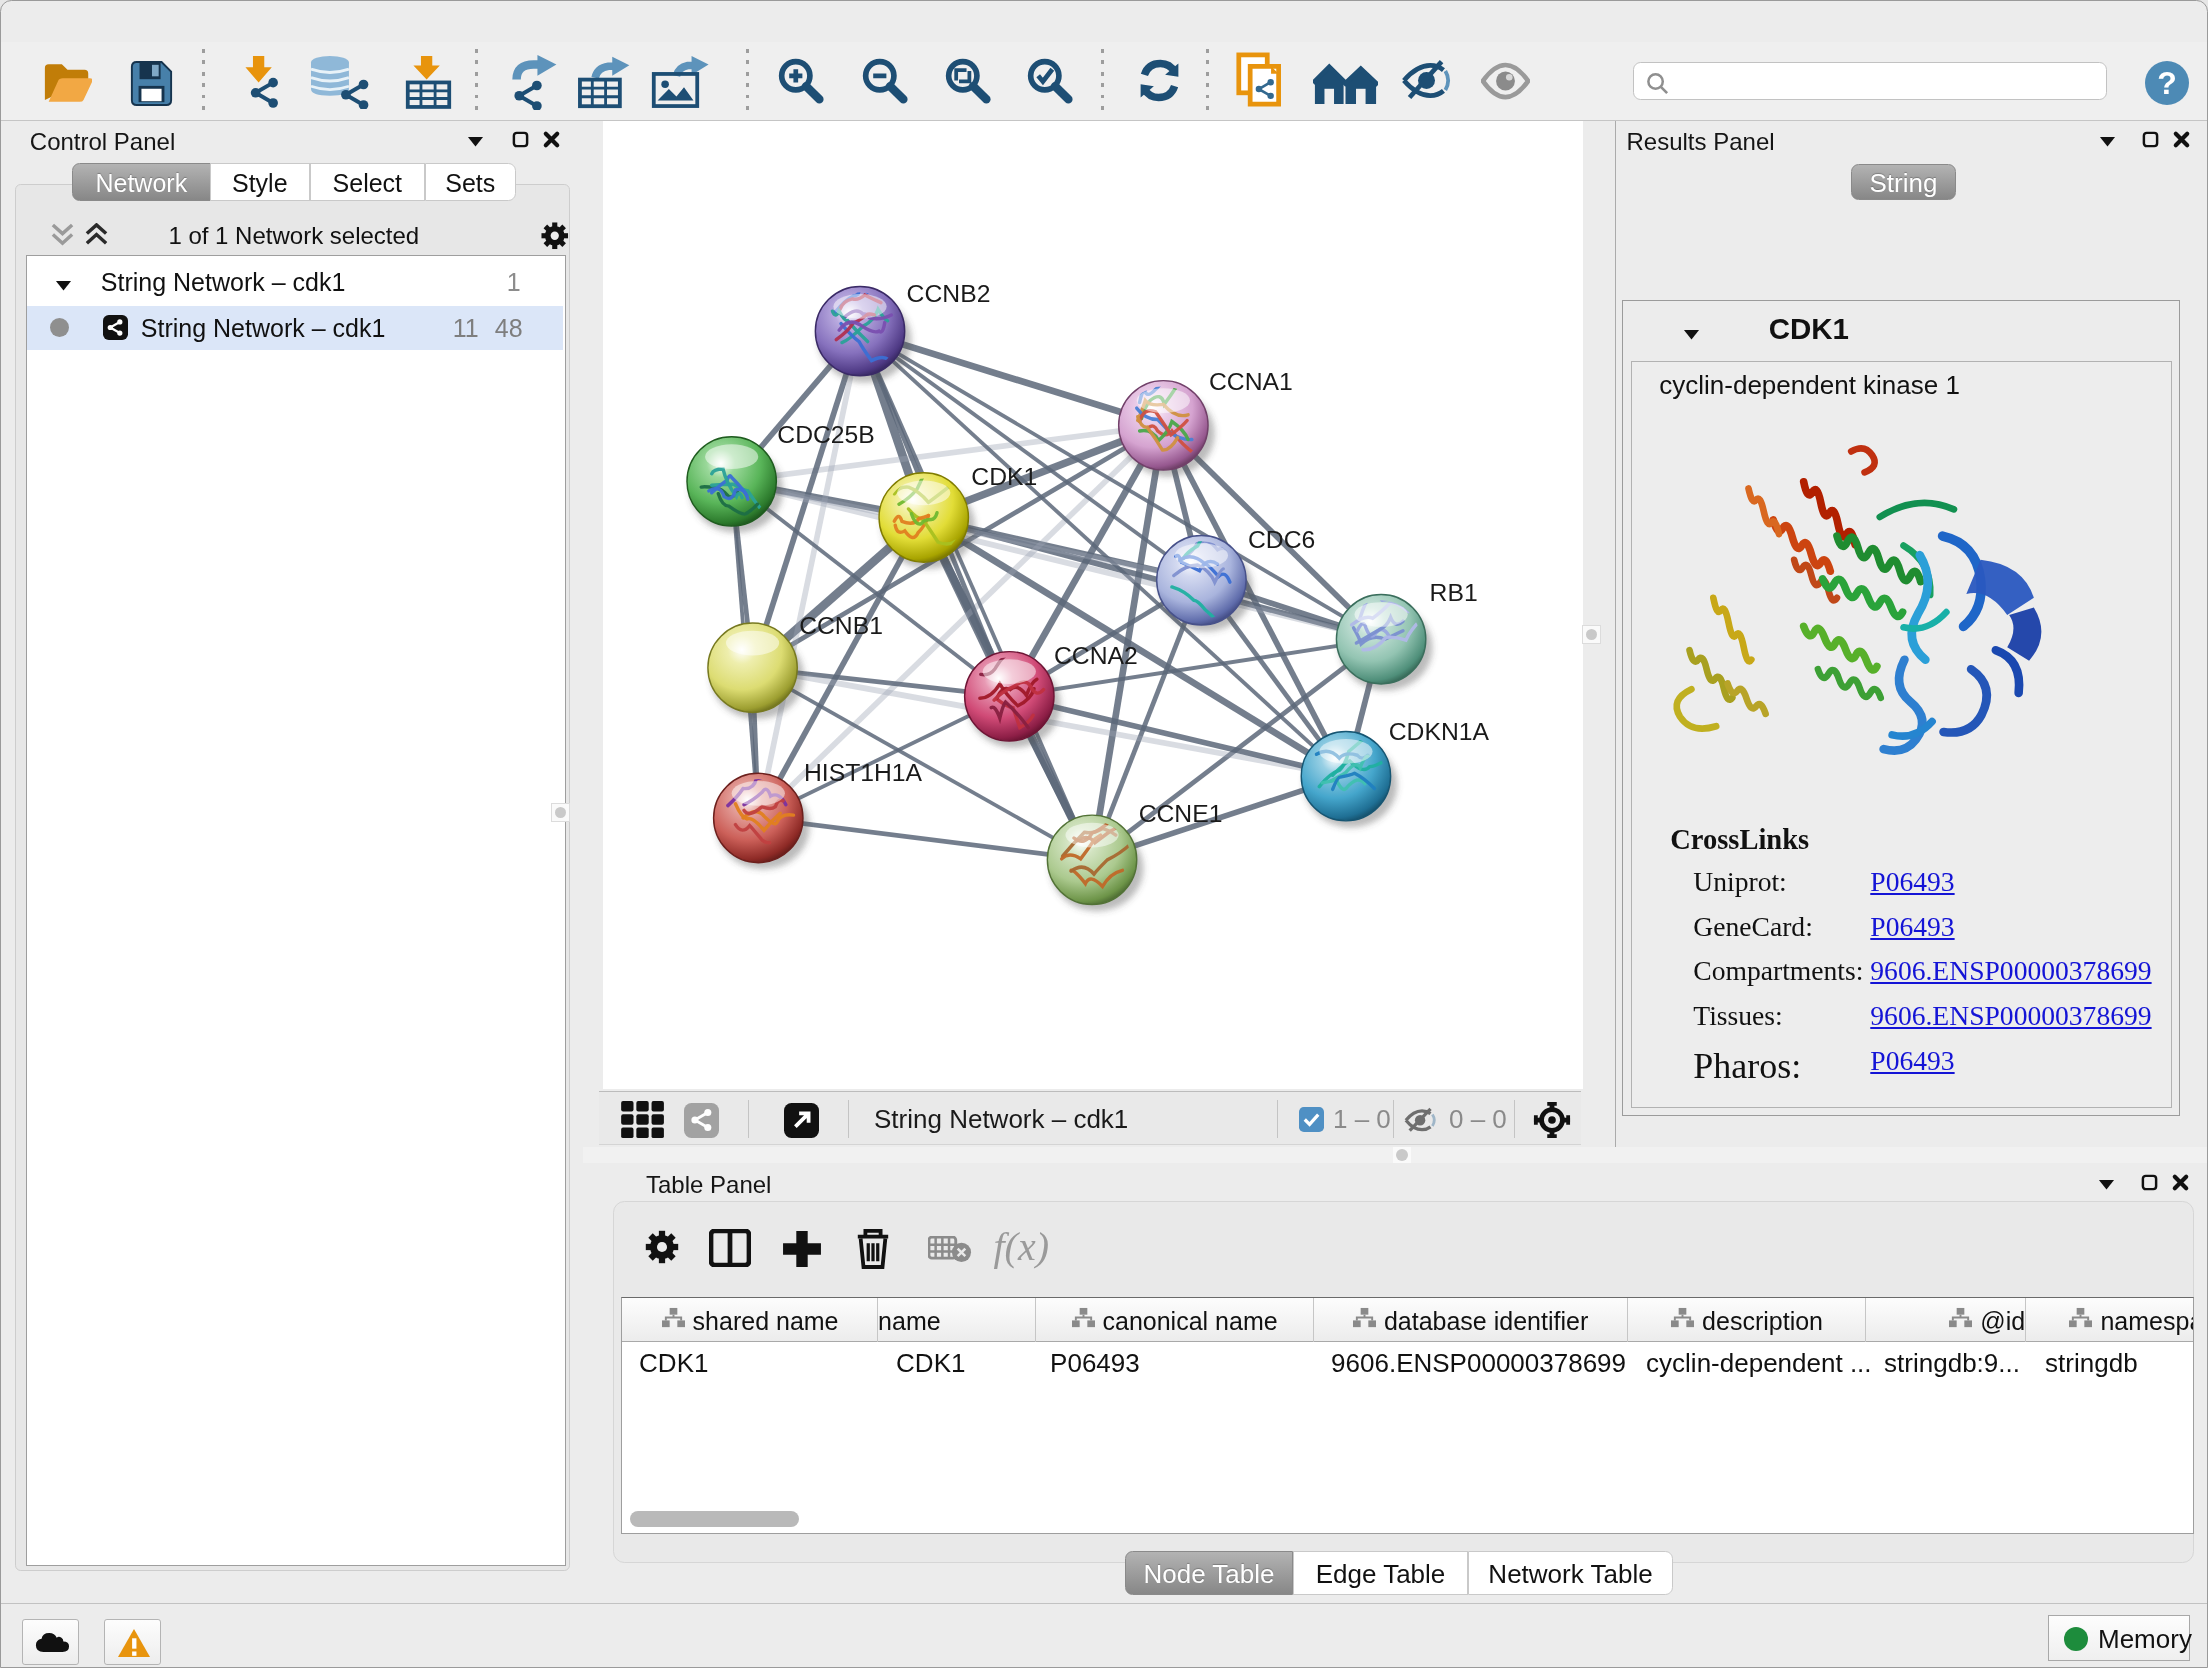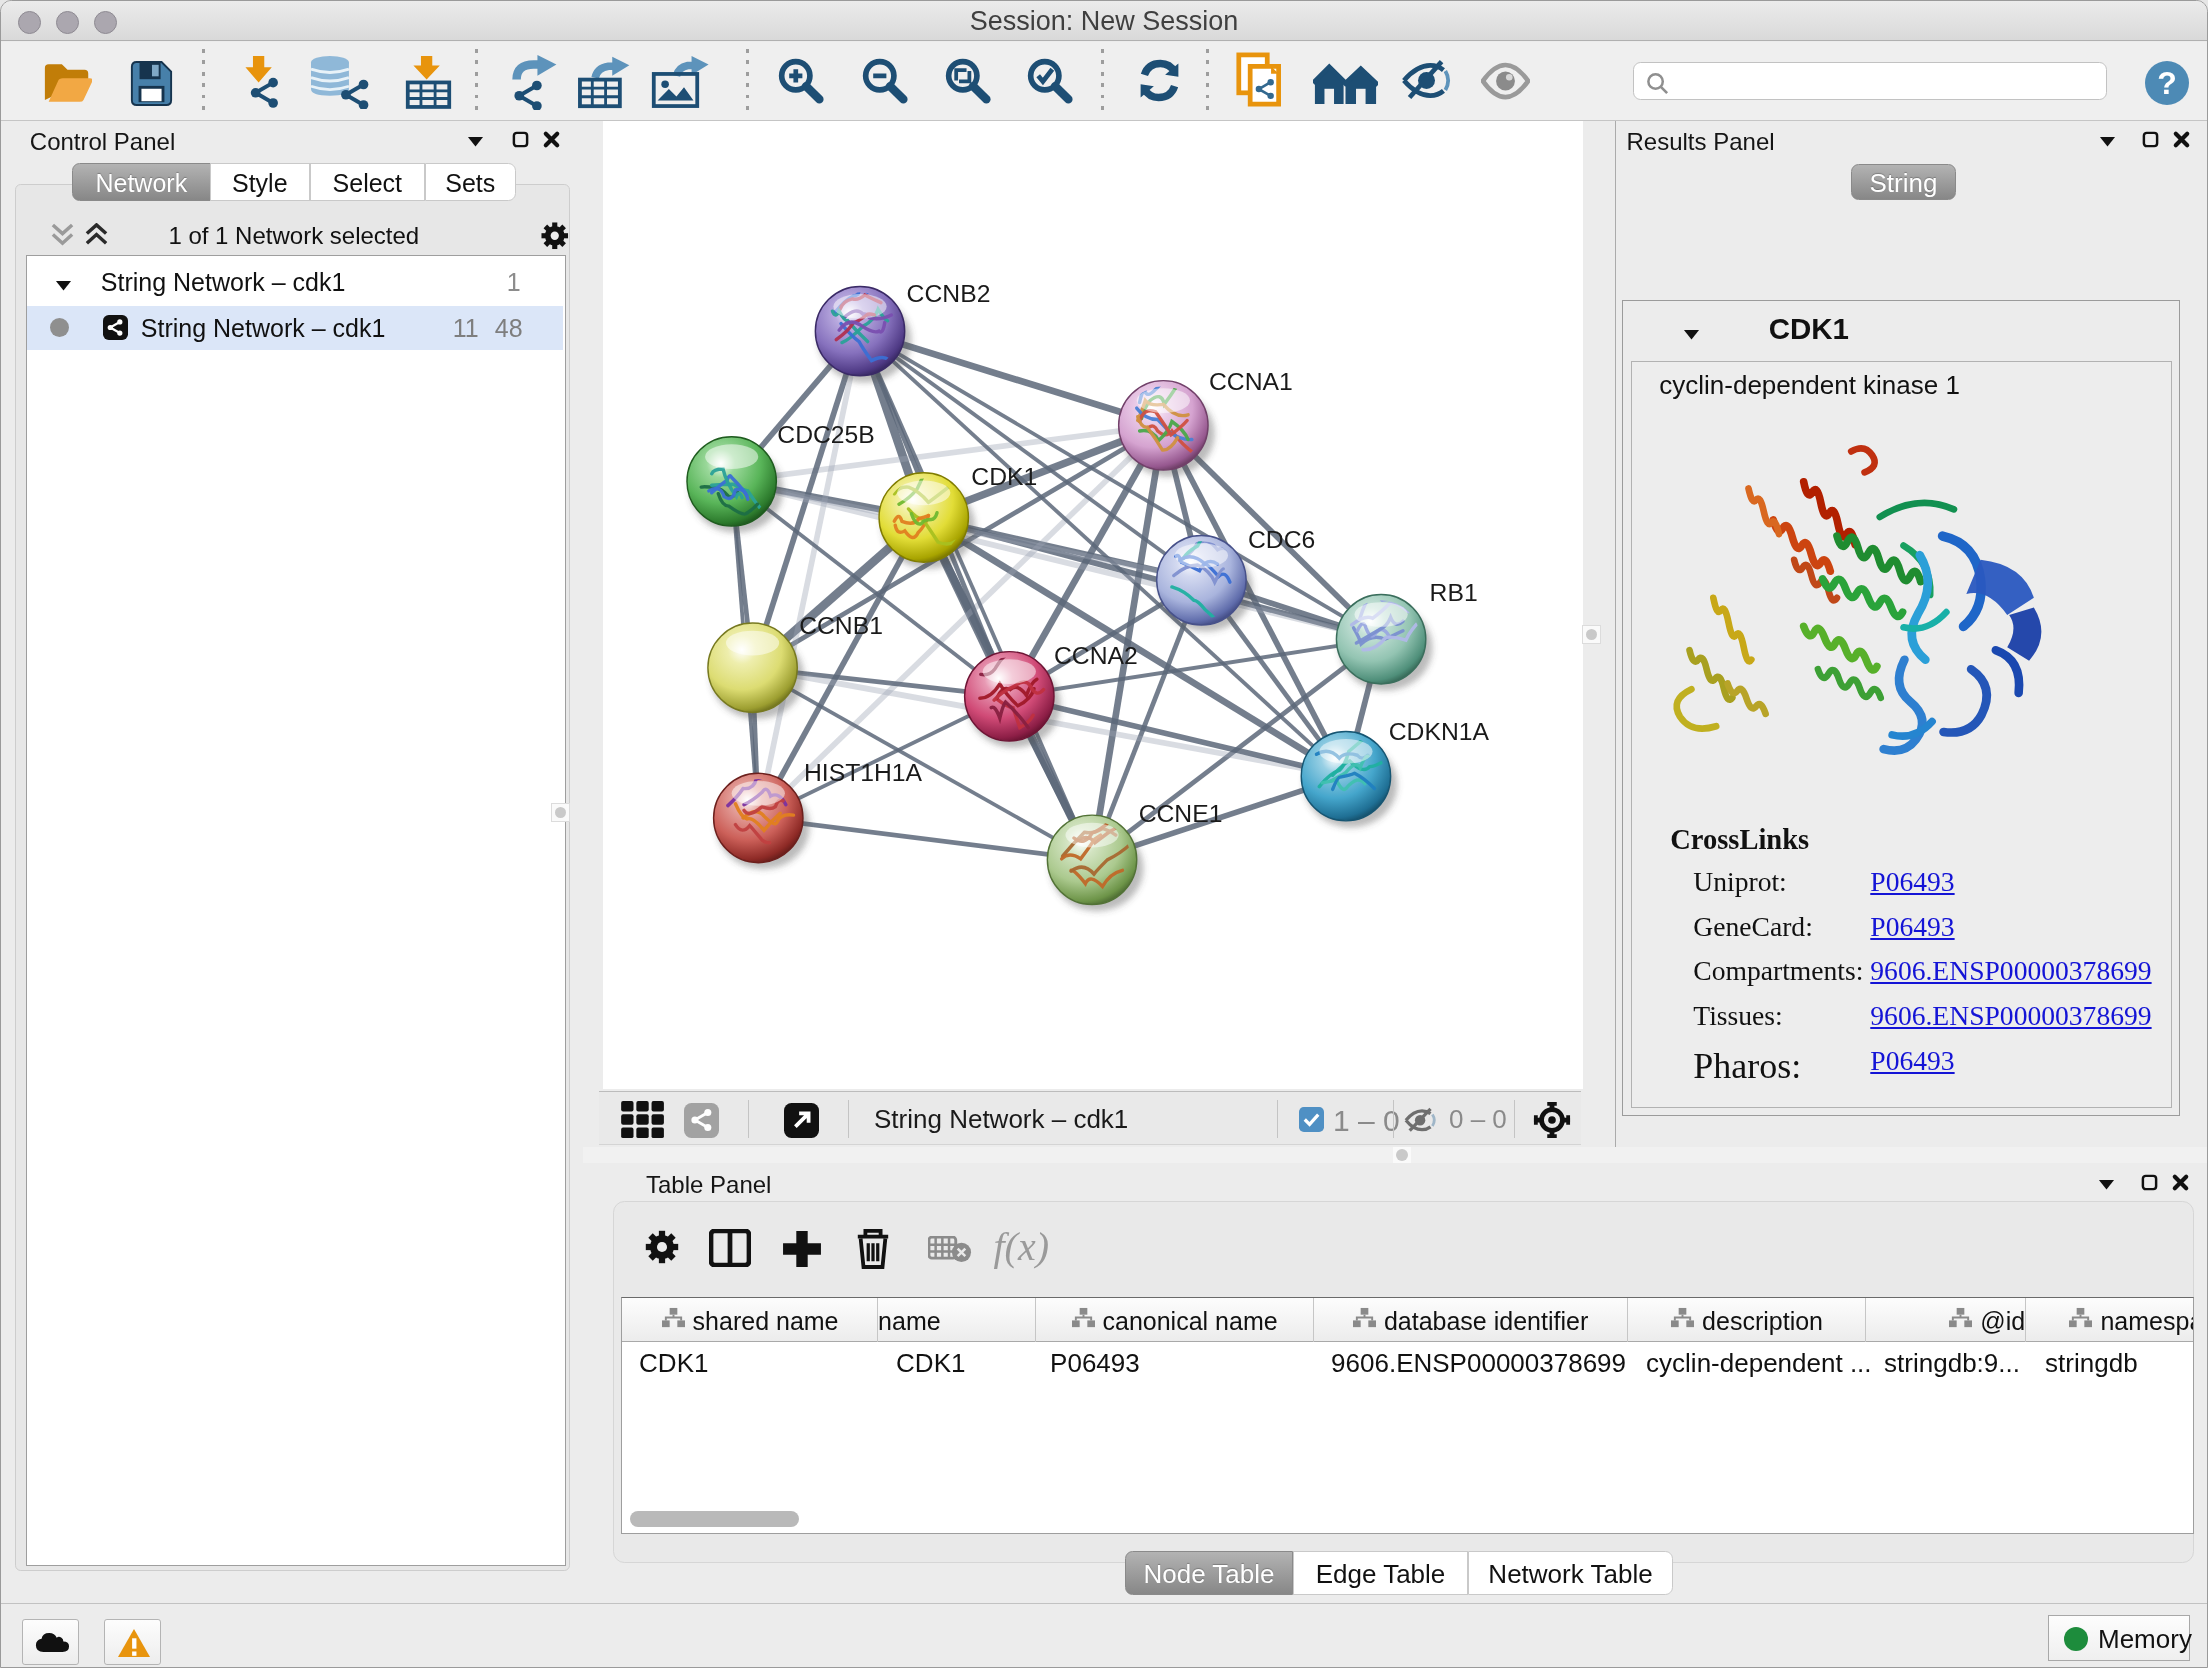--- a/index.html
+++ b/index.html
@@ -16,12 +16,6 @@
 .serif{font-family:"Liberation Serif",serif}
 </style></head><body>
 <div class="win">
-    <div class="titlebar">
-      <div class="light" style="left:17px"></div>
-      <div class="light" style="left:55px"></div>
-      <div class="light" style="left:93px"></div>
-      <div class="ttext">Session: New Session</div>
-    </div>
     <div class="toolbar">
       <svg class="abs" style="left:42px;top:20px" width="49" height="42" viewBox="0 0 52 44">
         <path d="M2 40 L2 6 Q2 2 6 2 L20 2 L26 8 L44 8 Q48 8 48 12 L48 18 Z" fill="#c17d08"></path>

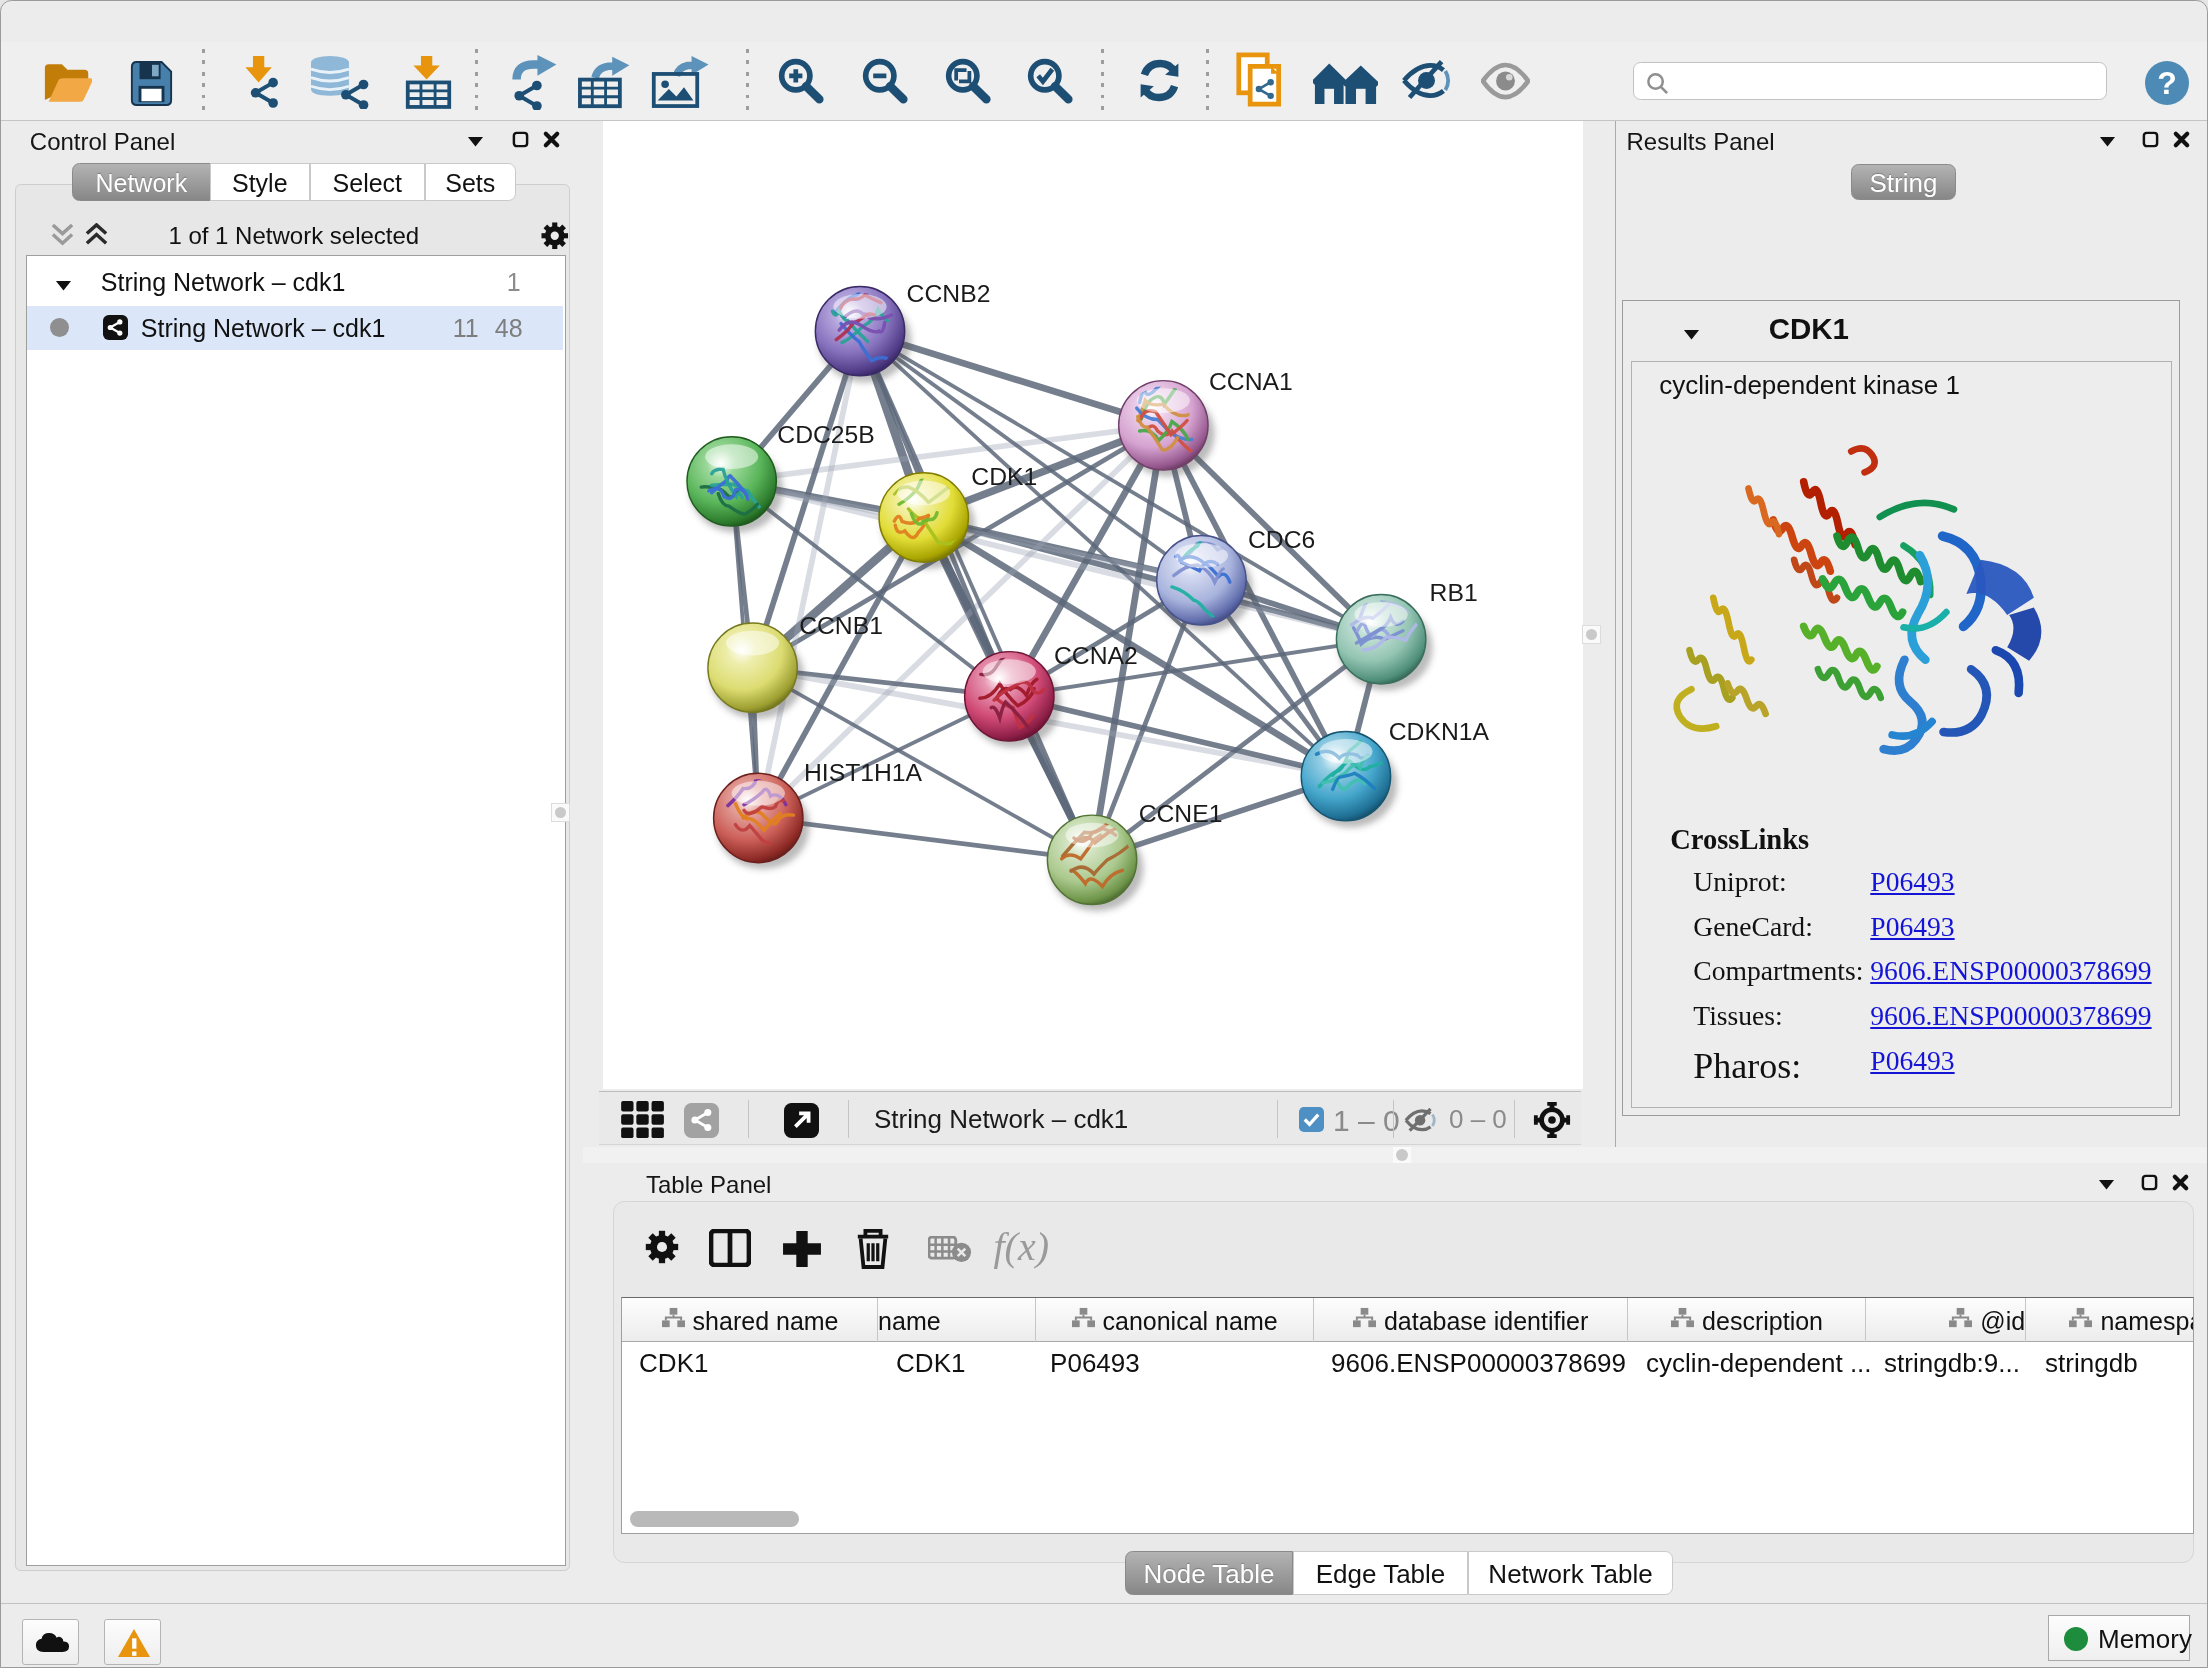--- a/index.html
+++ b/index.html
@@ -539,7 +539,7 @@
         <rect width="26" height="26" rx="5" fill="#4f90c4"></rect>
         <path d="M6 13 L11 18 L20 8" stroke="#fff" stroke-width="3.4" fill="none"></path>
       </svg>
-      <div class="abs" style="left:734px;top:12.4px;font-size:30px;color:#8a8a8a">1 – 0</div>
+      <div class="abs" style="left:734px;top:12.4px;font-size:26px;color:#8a8a8a">1 – 0</div>
       <div class="abs" style="left:794px;top:7.6px;width:1px;height:38px;background:#c4c4c4"></div>
       <svg class="abs" style="left:805px;top:14.3px" width="36" height="28.5" viewBox="0 0 38 30">
         <path d="M2 15 Q10 5 19 5 Q24 5 28 8 M2 15 Q10 25 19 25 Q24 25 28 22" fill="none" stroke="#6f6f6f" stroke-width="3.4"></path>

